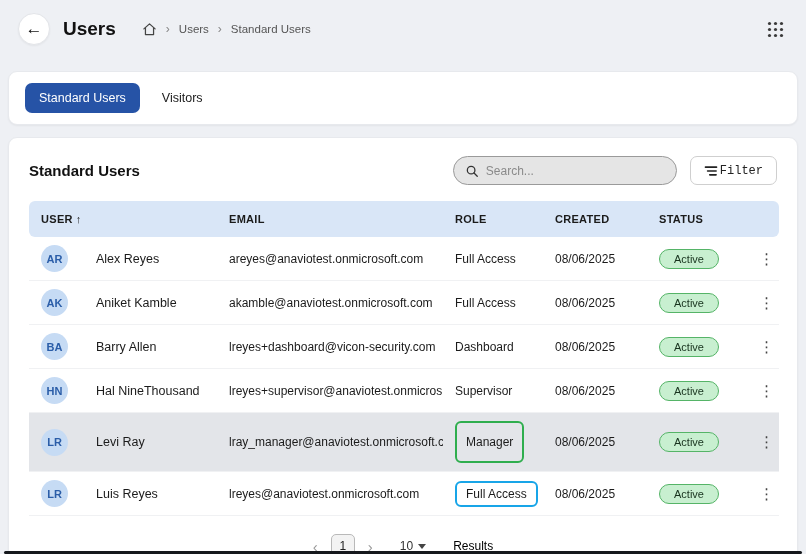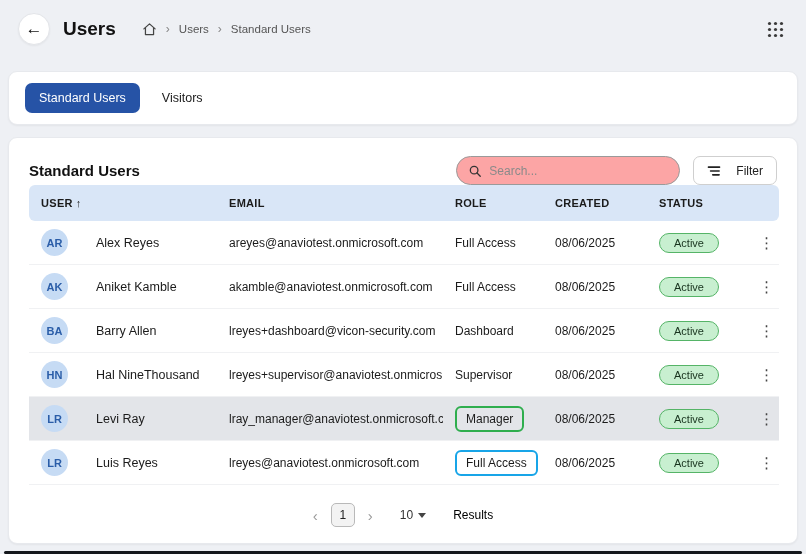--- a/index.html
+++ b/index.html
@@ -50,7 +50,7 @@
   .panel-title { font-size:15px; font-weight:700; color:#111; }
   .search-box {
     margin-left:auto; display:flex; align-items:center; gap:7px;
-    width:224px; height:29px; border:1px solid #9a9a9a; border-radius:15px; padding:0 11px; background:#fca5a5;
+    width:224px; height:29px; border:1px solid #9a9a9a; border-radius:15px; padding:0 11px; background:#e5e5e5;
   }
   .search-box input { border:none; outline:none; flex:1; font-size:12px; font-family:inherit; color:#333; background:transparent; }
   .search-box input::placeholder { color:#8a8a8a; }

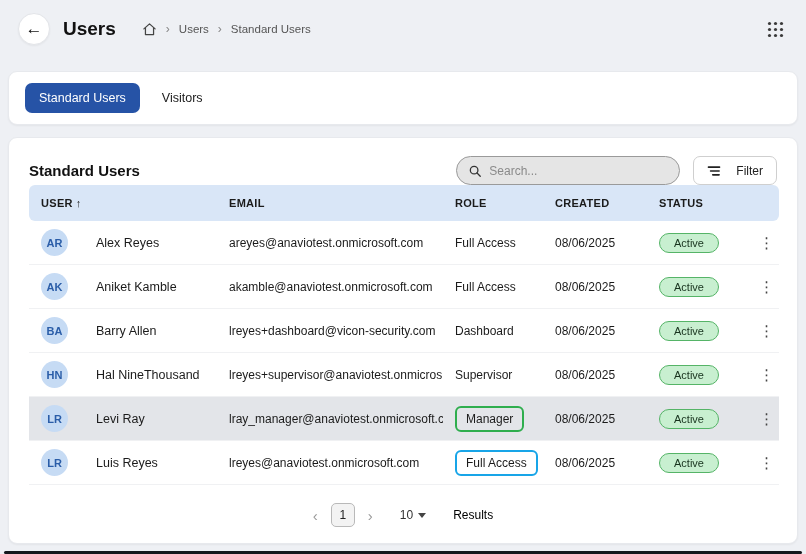--- a/index.html
+++ b/index.html
@@ -55,9 +55,9 @@
   .search-box input { border:none; outline:none; flex:1; font-size:12px; font-family:inherit; color:#333; background:transparent; }
   .search-box input::placeholder { color:#8a8a8a; }
   .filter-btn {
-    margin-left:13px; display:flex; align-items:center; gap:15px; height:29px; padding:0 13px;
+    margin-left:13px; display:flex; align-items:center; gap:2px; height:29px; padding:0 13px;
     background:#fff; border:1px solid #cfcfcf; border-radius:7px; font-size:12px; color:#222;
-    cursor:pointer; font-family:Liberation Sans, sans-serif;
+    cursor:pointer; font-family:Liberation Mono, monospace;
   }
 
   table { width:100%; border-collapse:collapse; table-layout:fixed; }

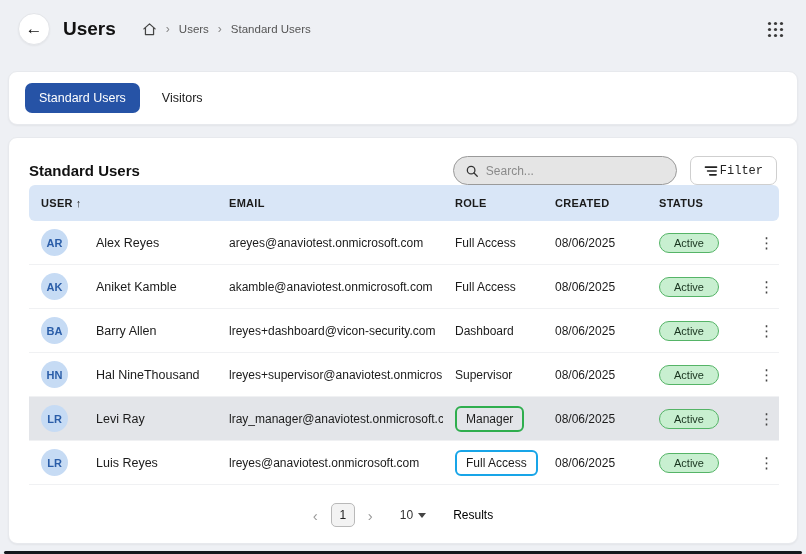--- a/index.html
+++ b/index.html
@@ -60,7 +60,7 @@
     cursor:pointer; font-family:Liberation Mono, monospace;
   }
 
-  table { width:100%; border-collapse:collapse; table-layout:fixed; }
+  table { width:100%; border-collapse:collapse; table-layout:fixed; margin-top:16px; }
   thead th {
     background:var(--header-row,#d9e6f7); text-align:left; font-size:11px; font-weight:700;
     color:#1b1b1b; padding:12px 12px; letter-spacing:.3px;

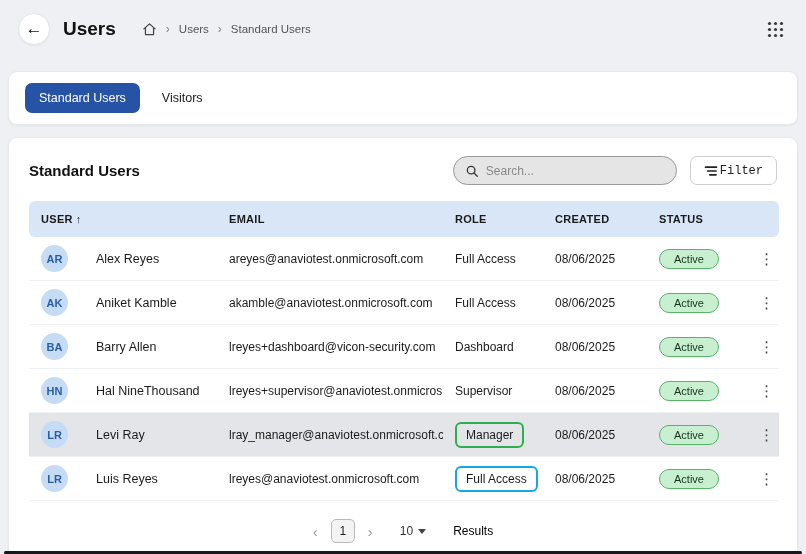--- a/index.html
+++ b/index.html
@@ -81,7 +81,7 @@
   }
   .uname { font-size:12.5px; }
   .role { display:inline-block; padding:4px 0; }
-  .role.hl-green { border:2px solid var(--highlight-green,#2fae4e); border-radius:6px; padding:4px 9px; }
+  .role.hl-green { border:2px solid var(--highlight-green,#2fae4e); border-radius:6px; padding:12px 9px; }
   .role.hl-blue  { border:2px solid var(--highlight-blue,#18a5e8);  border-radius:6px; padding:4px 9px; }
   .badge {
     display:inline-block; padding:3px 14px; font-size:11px; color:#17321d;

